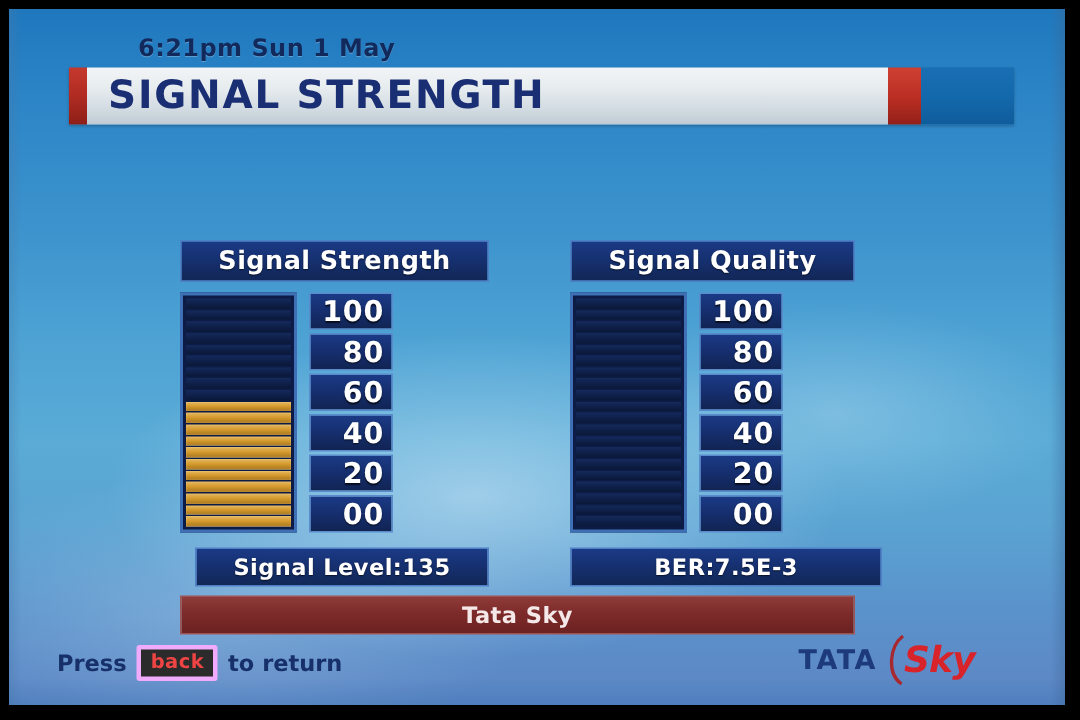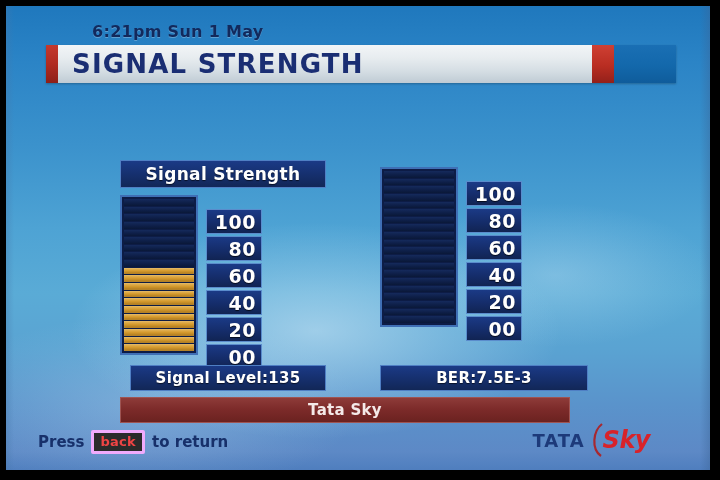--- a/index.html
+++ b/index.html
@@ -342,6 +342,9 @@
   </div>
 
   <div class="meter-group" id="meter-quality">
+    <div class="meter-header">
+      <span>Signal Quality</span>
+    </div>
     <div class="meter-body">
       <div class="bar-outer">
         <div class="bar-track">

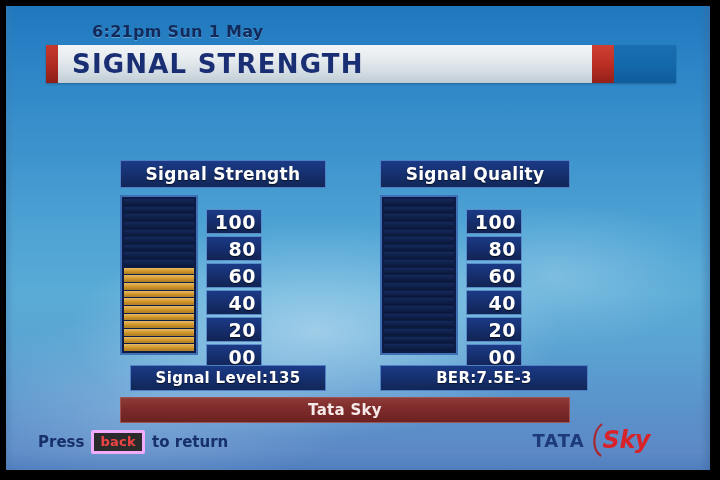--- a/index.html
+++ b/index.html
@@ -179,7 +179,6 @@
     display: flex;
     flex-direction: column;
     gap: 2px;
-    margin-top: 14px;
   }
   .scale-box {
     flex: 1 1 0;

